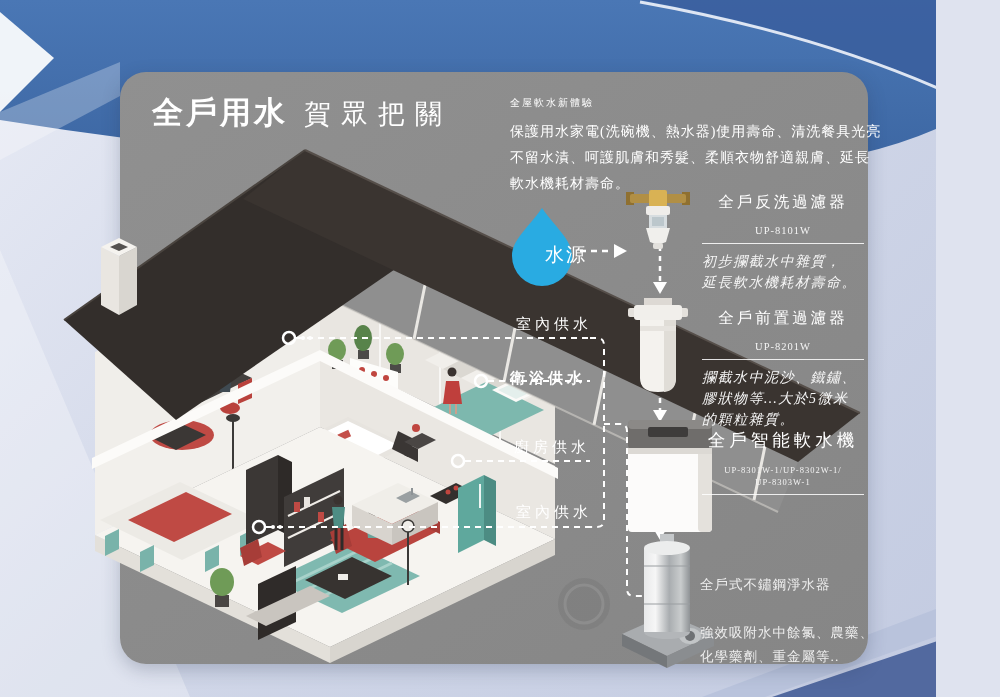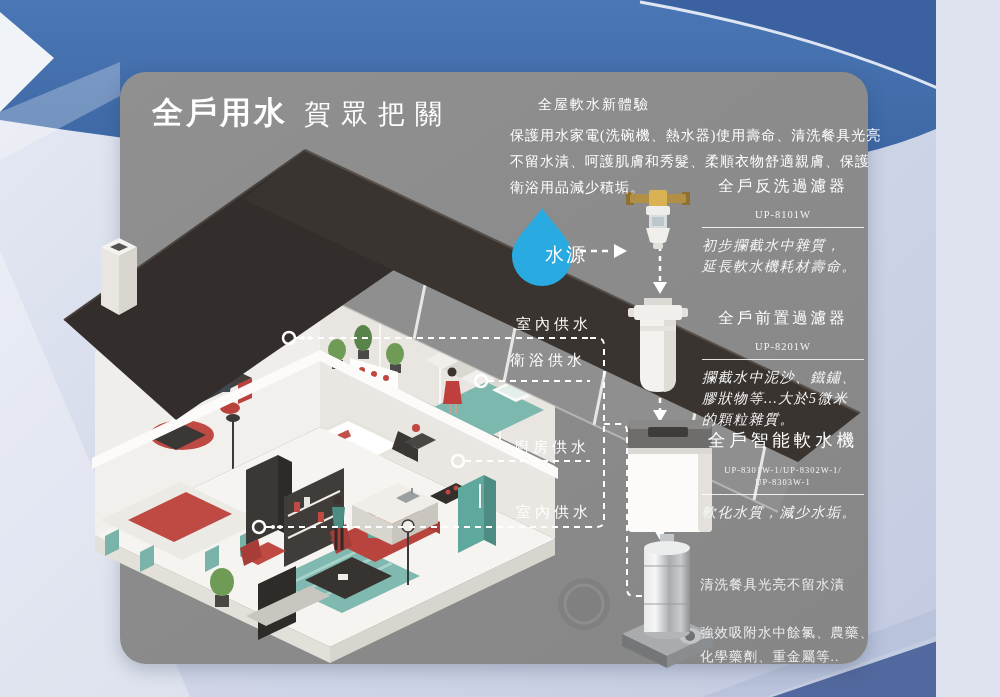--- a/index.html
+++ b/index.html
@@ -16,7 +16,7 @@
                font-size:31px;letter-spacing:3px;}
   .title .script{font-size:27px;letter-spacing:10px;margin-left:16px;}
   .intro{left:510px;top:96px;width:372px;color:#fff;}
-  .intro .h{font-size:14px;letter-spacing:2px;margin-left:28px;}
+  .intro .h{font-size:10px;letter-spacing:2px;}
   .intro .b{margin-top:9px;font-size:14px;line-height:26px;letter-spacing:1px;}
   .droplabel{left:536px;top:242px;width:60px;text-align:center;color:#fff;
              font-size:19px;letter-spacing:2px;}

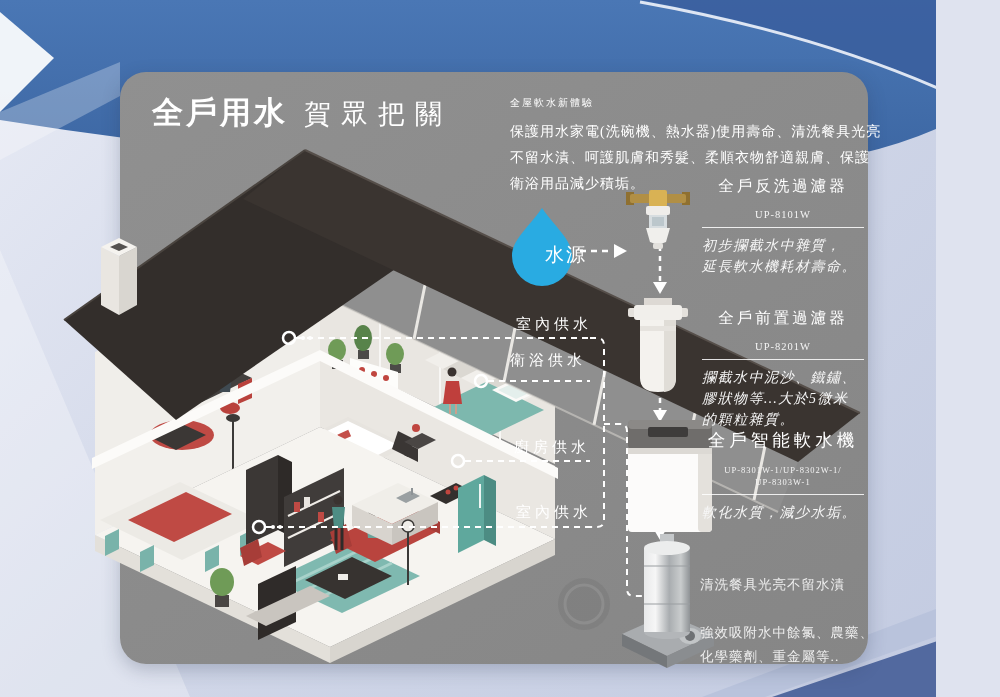--- a/index.html
+++ b/index.html
@@ -288,7 +288,7 @@
 
   <div class="abs intro">
     <div class="h">全屋軟水新體驗</div>
-    <div class="b">保護用水家電(洗碗機、熱水器)使用壽命、清洗餐具光亮不留水漬、呵護肌膚和秀髮、柔順衣物舒適親膚、保護衛浴用品減少積垢。</div>
+    <div class="b">保護用水家電(洗碗機、熱水器)使用壽命、清洗餐具光亮不留水漬、呵護肌膚和秀髮、柔順衣物舒適親膚、延長軟水機耗材壽命。</div>
   </div>
 
   <div class="abs droplabel">水源</div>

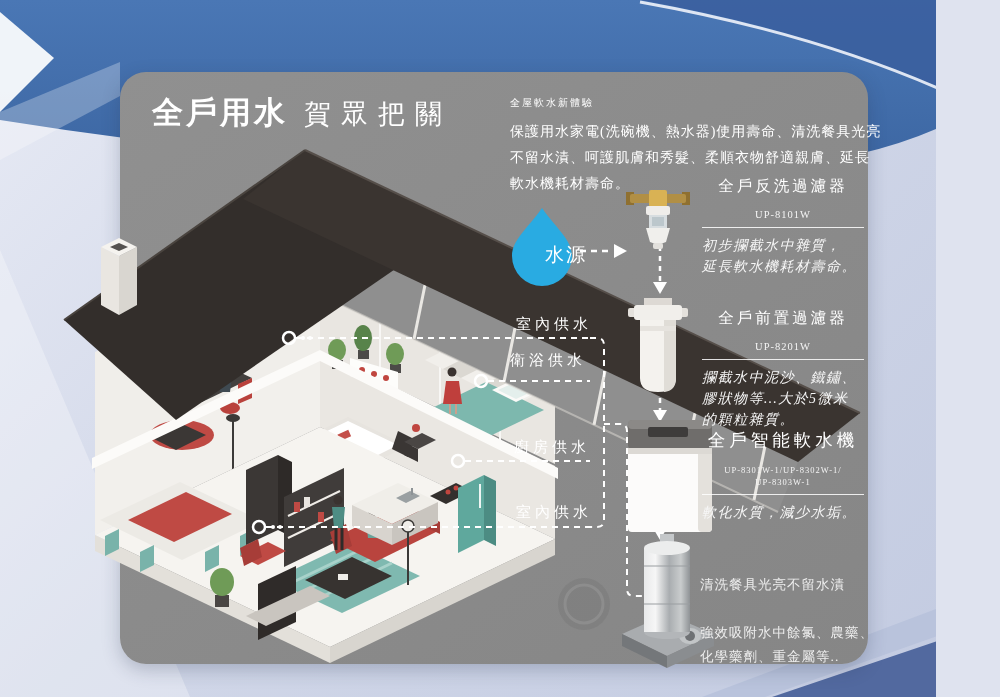--- a/index.html
+++ b/index.html
@@ -298,7 +298,7 @@
   <div class="abs supply" style="left:514px;top:438px;">廚房供水</div>
   <div class="abs supply" style="left:516px;top:503px;">室內供水</div>
 
-  <div class="abs ptxt" style="top:176px;">
+  <div class="abs ptxt" style="top:192px;">
     <div class="nm">全戶反洗過濾器</div>
     <div class="md">UP-8101W</div>
     <div class="dv"></div>

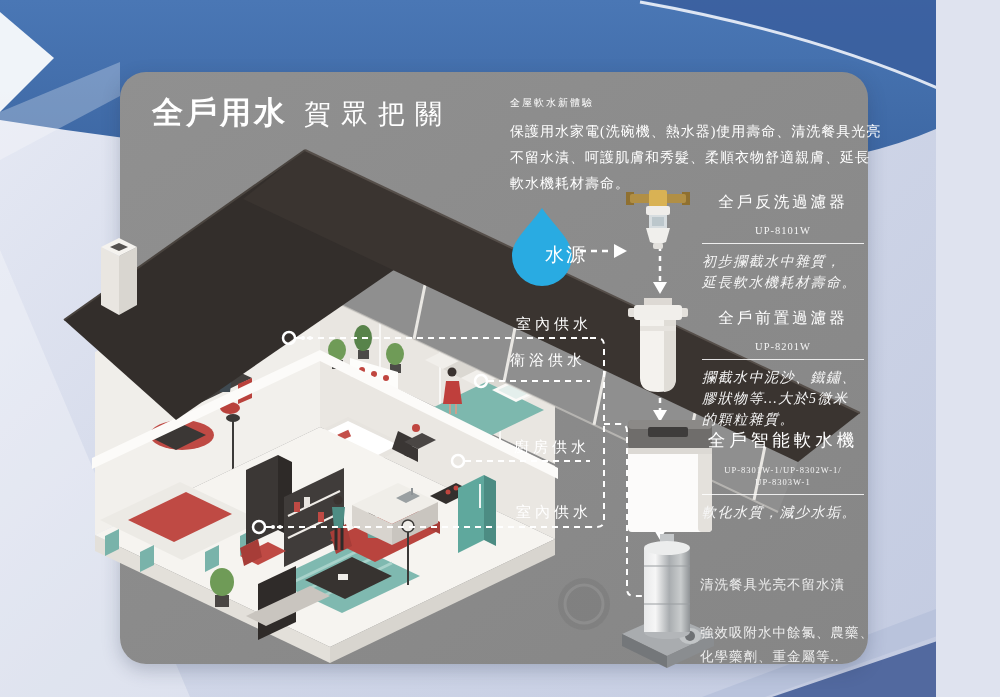--- a/index.html
+++ b/index.html
@@ -294,7 +294,7 @@
   <div class="abs droplabel">水源</div>
 
   <div class="abs supply" style="left:516px;top:315px;">室內供水</div>
-  <div class="abs supply" style="left:510px;top:351px;">衛浴供水</div>
+  <div class="abs supply" style="left:510px;top:369px;font-weight:bold;">衛浴供水</div>
   <div class="abs supply" style="left:514px;top:438px;">廚房供水</div>
   <div class="abs supply" style="left:516px;top:503px;">室內供水</div>
 

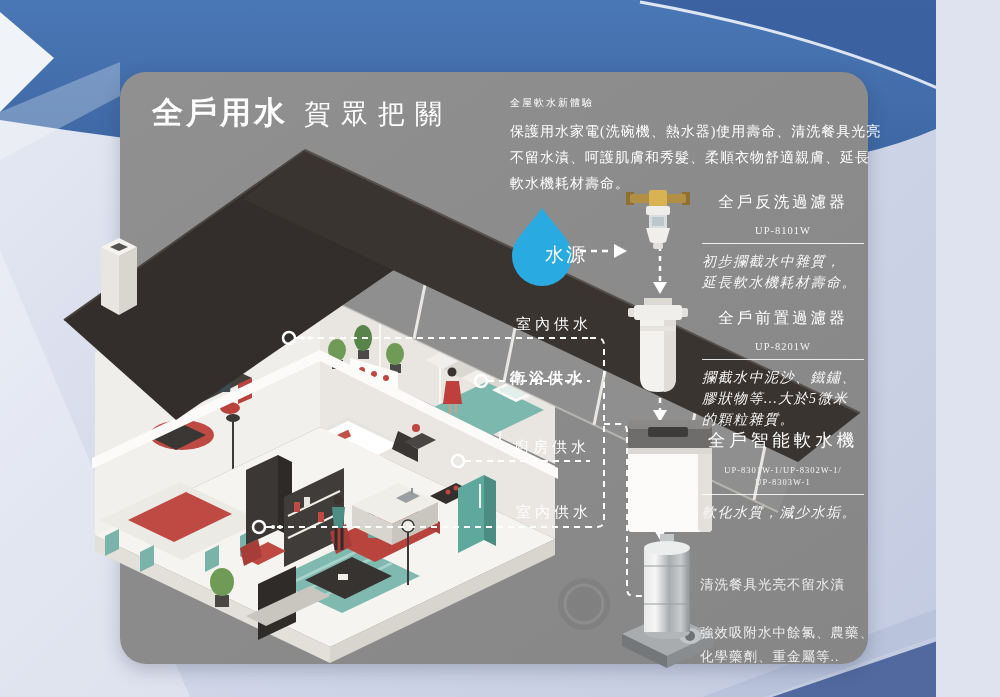--- a/index.html
+++ b/index.html
@@ -320,7 +320,6 @@
     <div class="md">UP-8301W-1/UP-8302W-1/
 UP-8303W-1</div>
     <div class="dv"></div>
-    <div class="ds">軟化水質，減少水垢。</div>
   </div>
 
   <div class="abs p4txt">

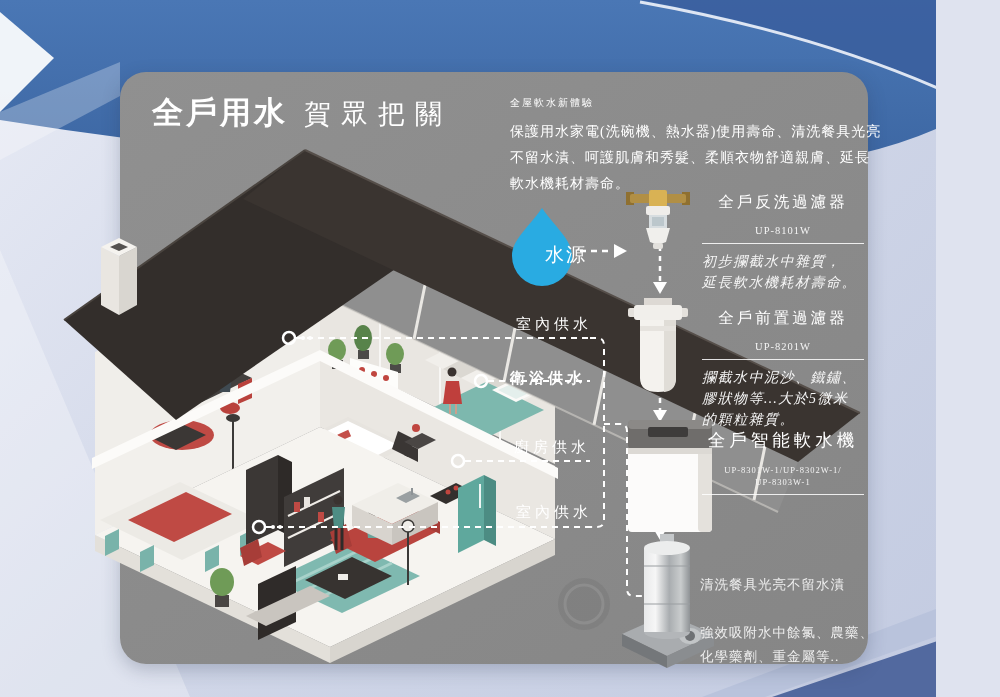--- a/index.html
+++ b/index.html
@@ -323,7 +323,7 @@
   </div>
 
   <div class="abs p4txt">
-    <div>清洗餐具光亮不留水漬</div>
+    <div>全戶式不鏽鋼淨水器</div>
     <div>強效吸附水中餘氯、農藥、
 化學藥劑、重金屬等..</div>
   </div>

